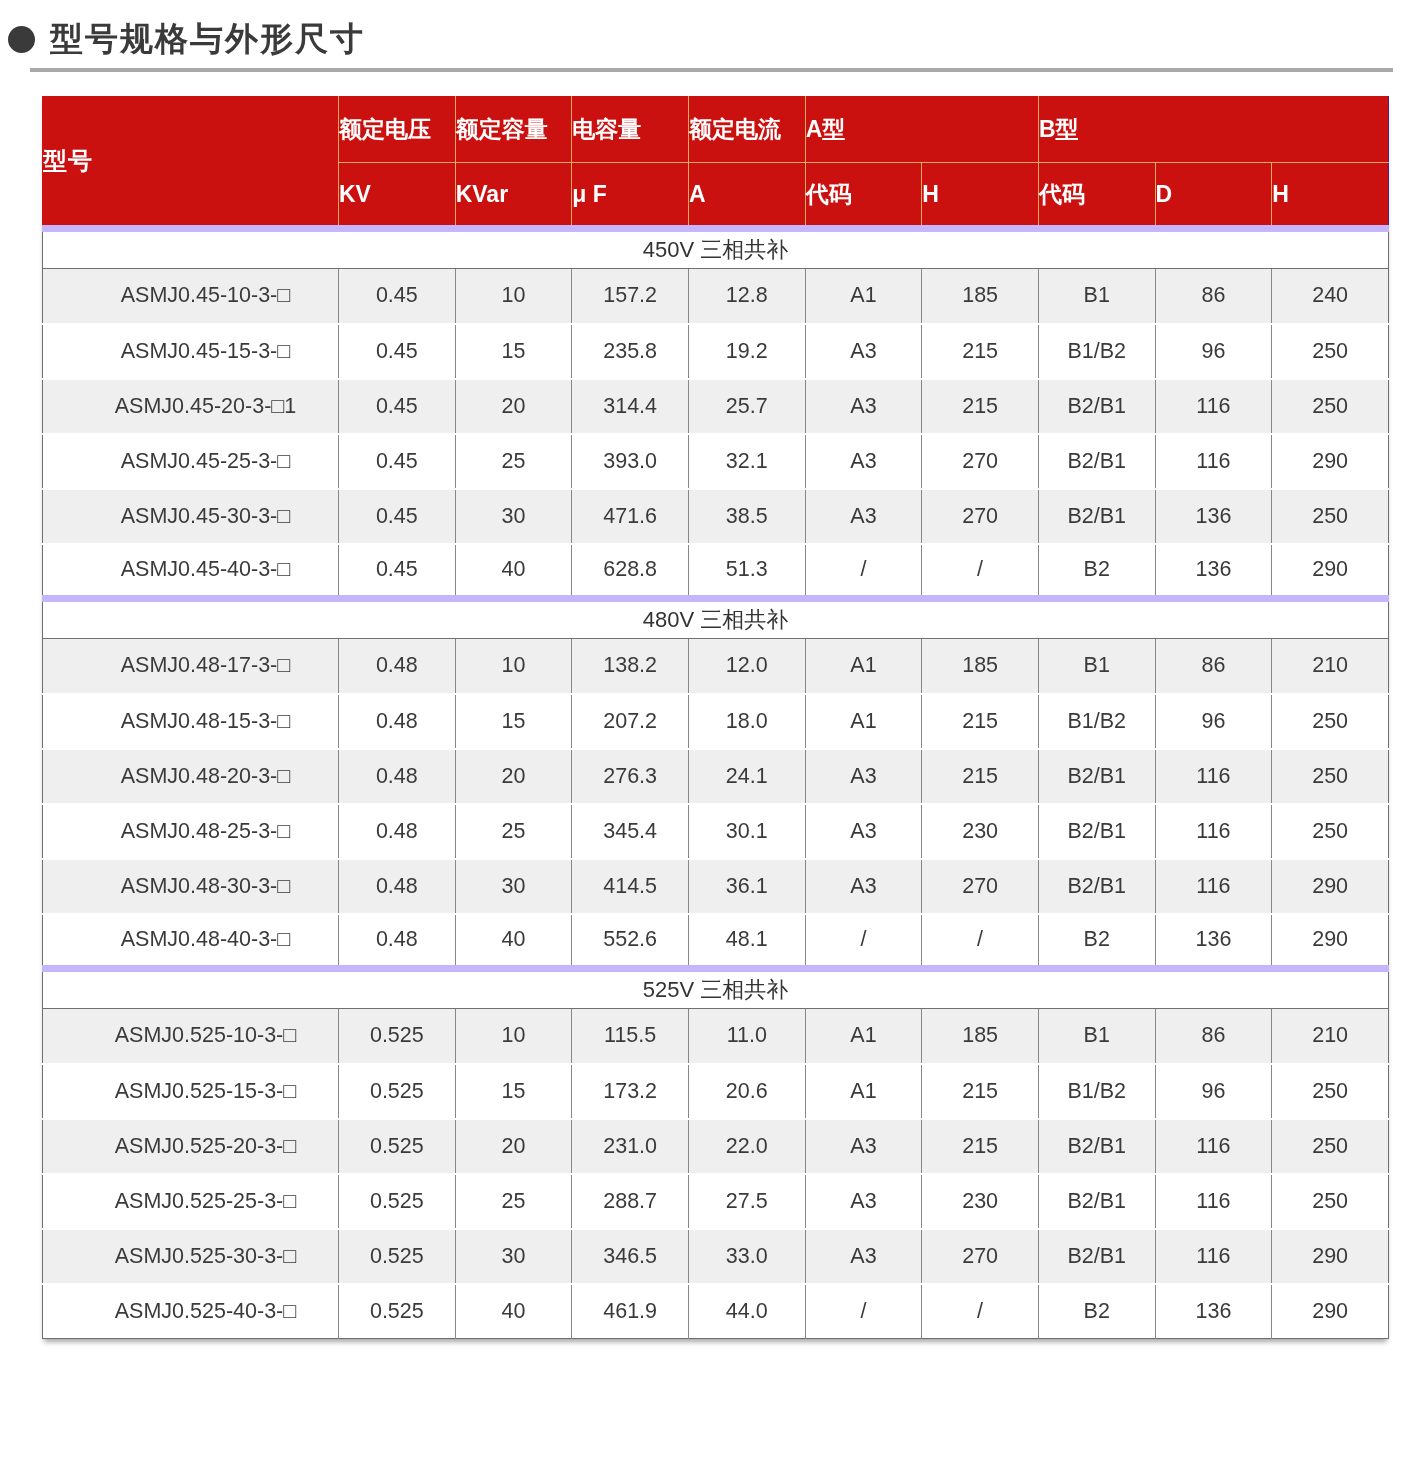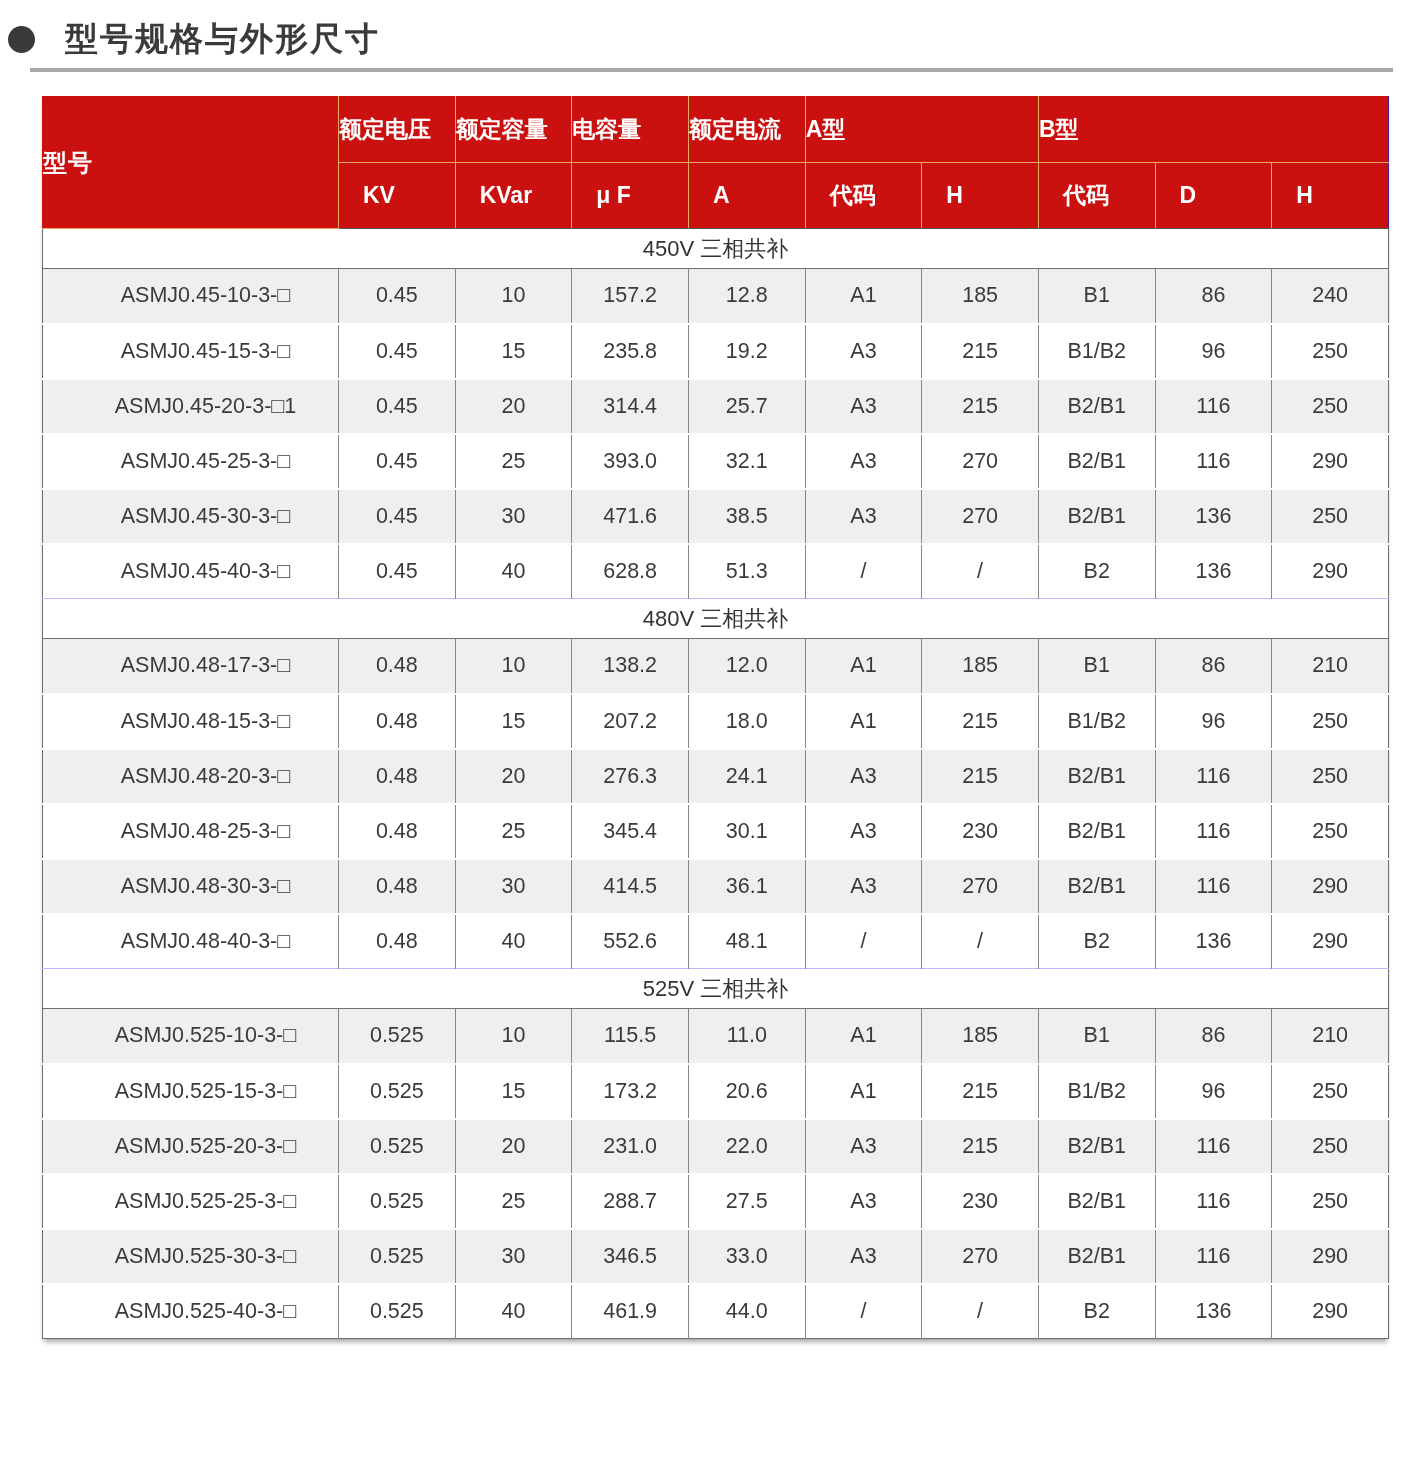--- a/index.html
+++ b/index.html
@@ -14,7 +14,7 @@
   .title-row {
     display: flex;
     align-items: center;
-    gap: 30px;
+    gap: 15px;
     padding: 20px 0 0 8px;
     height: 58px;
   }

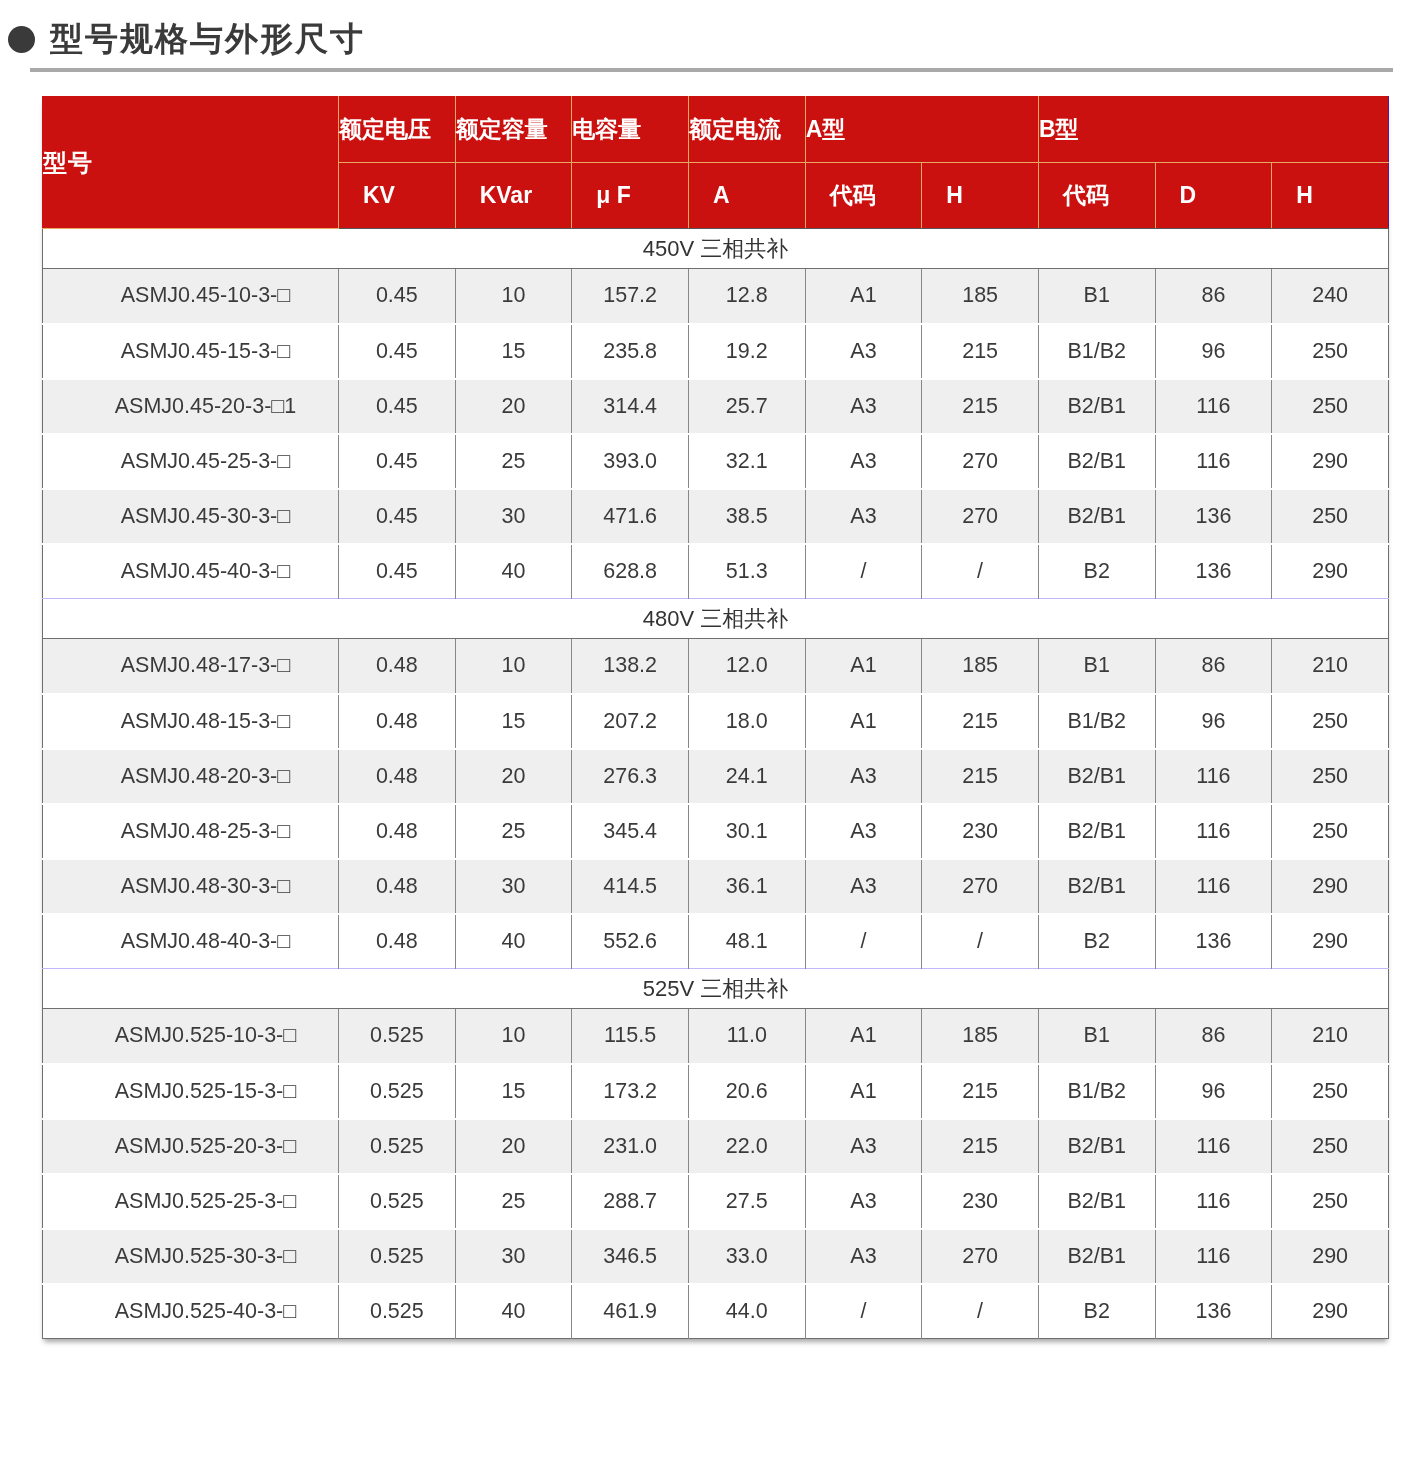--- a/index.html
+++ b/index.html
@@ -61,7 +61,7 @@
   thead tr:first-child th { border-top: 1px solid #cb1010; }
   thead th:first-child { border-left: 1px solid #cb1010; }
   thead th:last-child { border-right: 1px solid #4c1d95; }
-  thead tr:last-child th { border-bottom: 1px solid #555555; padding-left: 24px; }
+  thead tr:last-child th { border-bottom: 1px solid #555555; }
 
   tbody td {
     font-size: 21.5px;

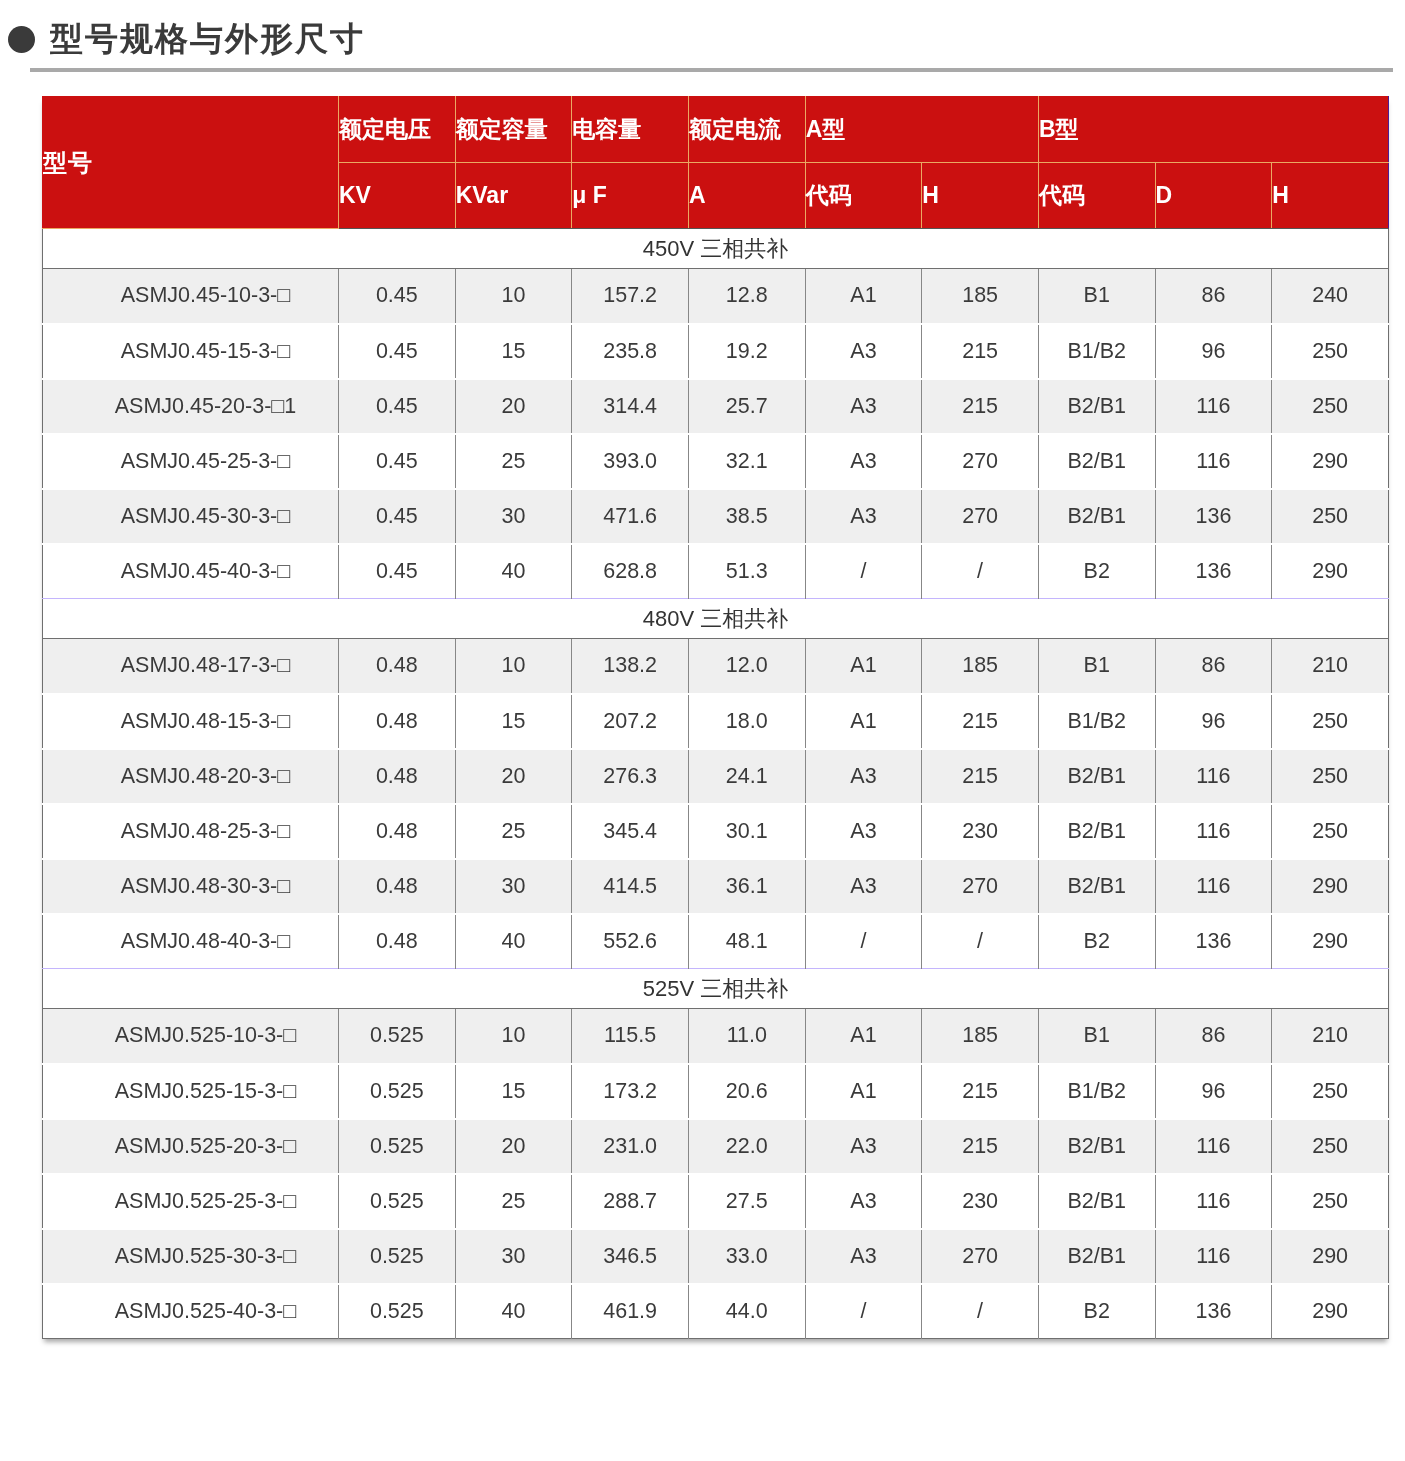--- a/index.html
+++ b/index.html
@@ -90,7 +90,7 @@
     color: #333333;
     border-left: none;
     border-right: none;
-    border-top: 1px solid #c4b5fd;
+    border-top: 7px solid #c4b5fd;
     border-bottom: 1px solid #6f6f6f;
     text-align: center;
   }

